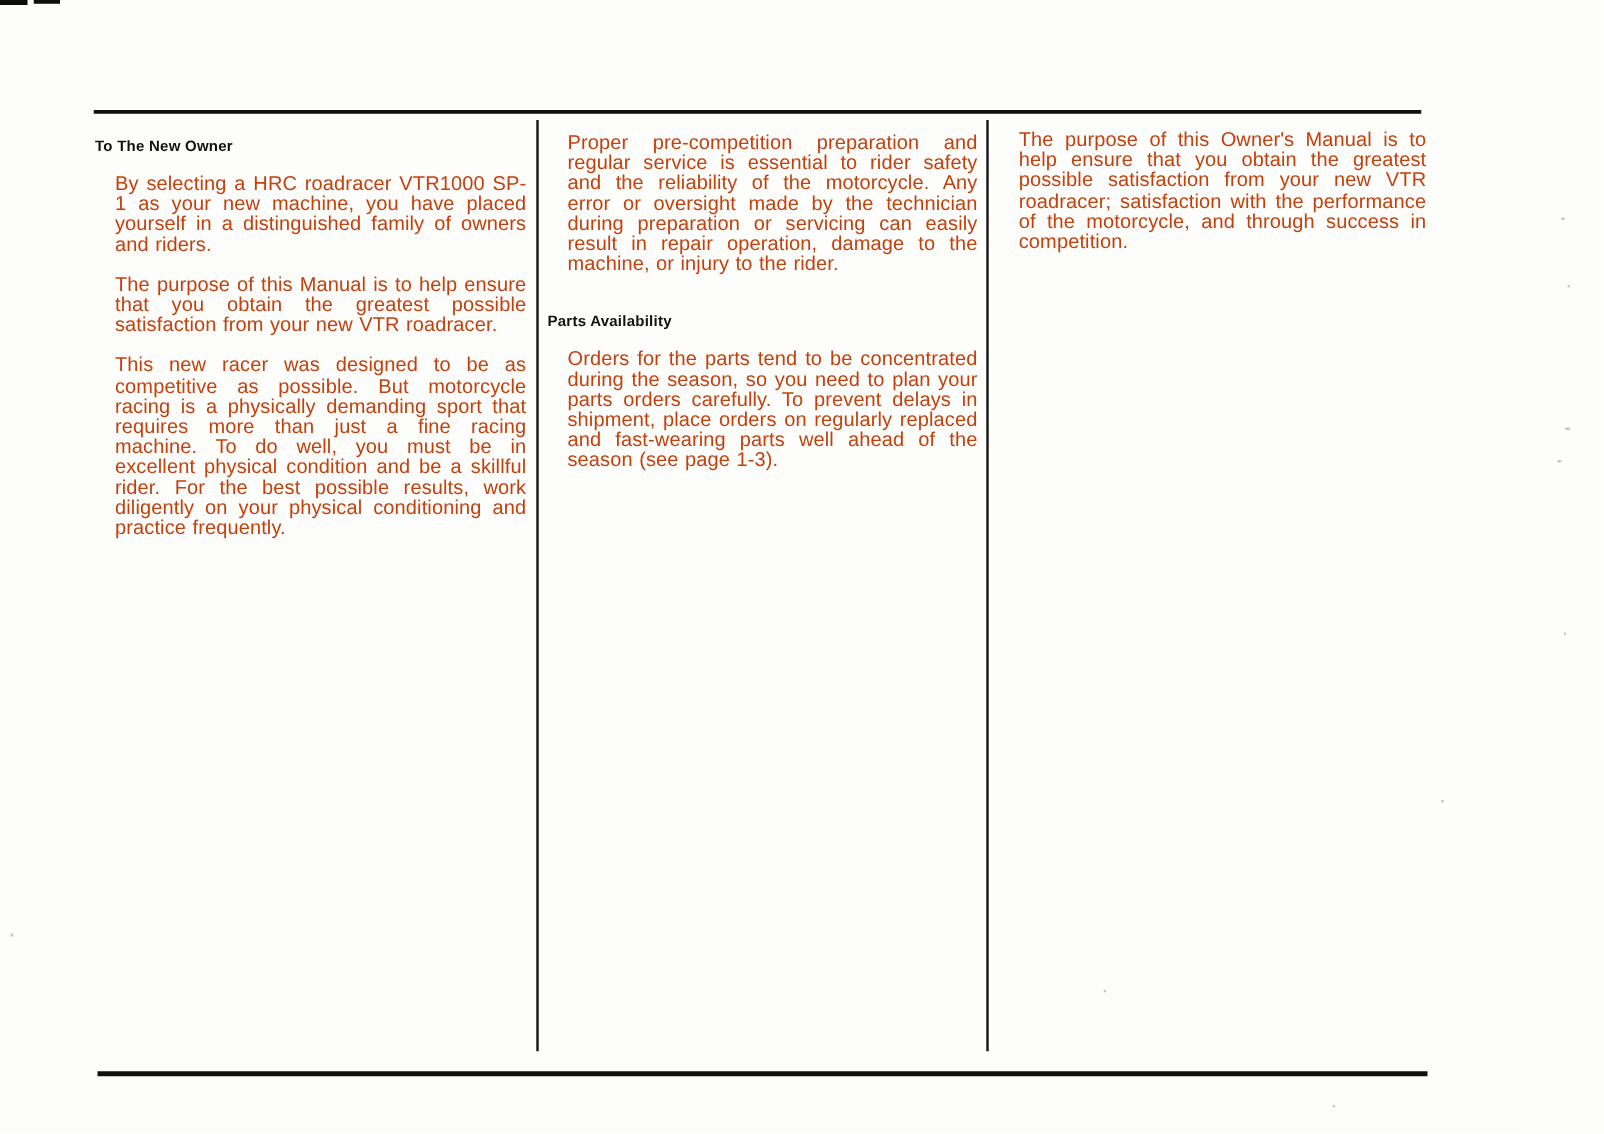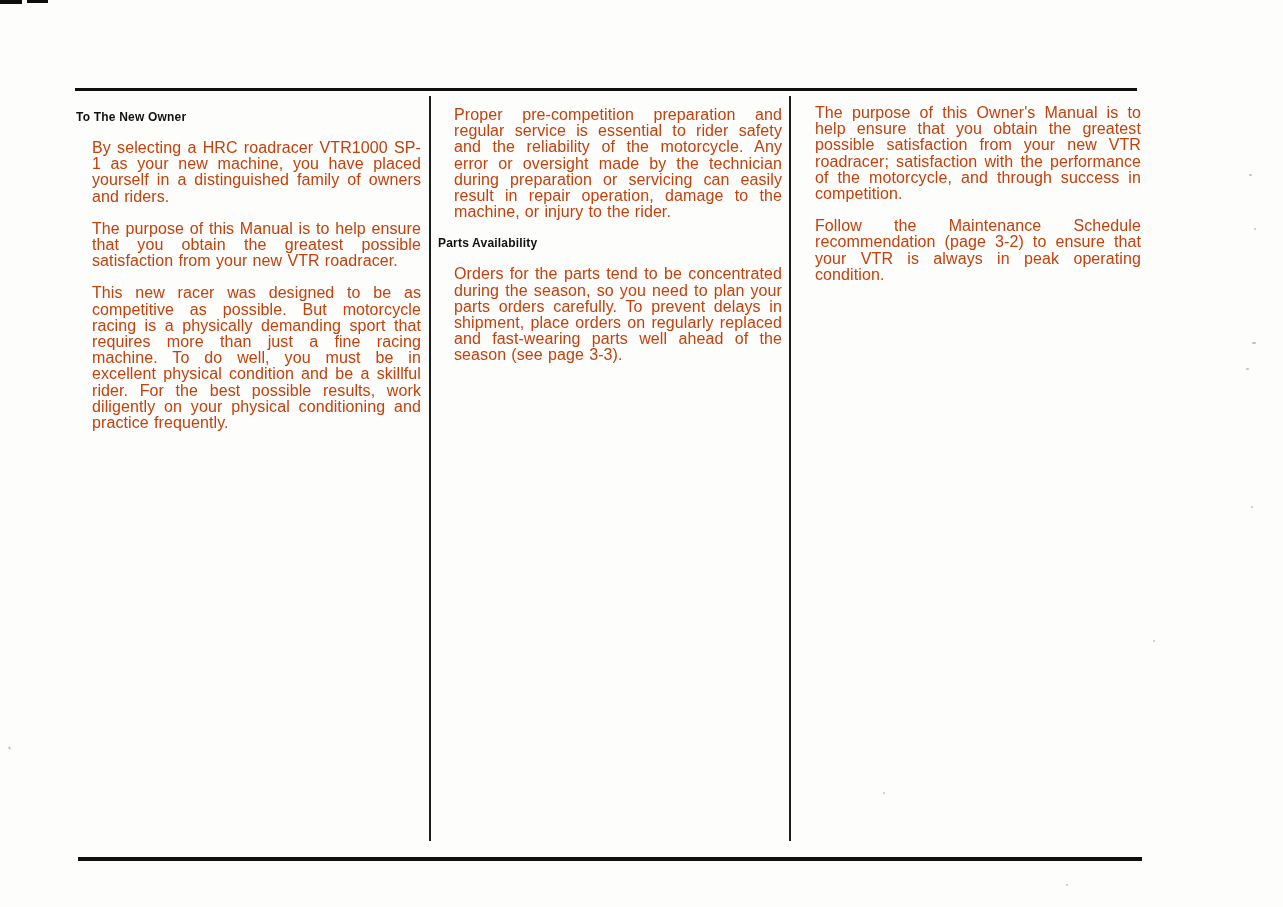--- a/index.html
+++ b/index.html
@@ -138,7 +138,6 @@
   <section class="col col-3">
     <div class="section">
       <p class="body">The purpose of this Owner's Manual is to help ensure that you obtain the greatest possible satisfaction from your new VTR roadracer; satisfaction with the performance of the motorcycle, and through success in competition.</p>
-      <p class="body">Follow the Maintenance Schedule recommendation (page 3-2) to ensure that your VTR is always in peak operating condition.</p>
     </div>
   </section>
 

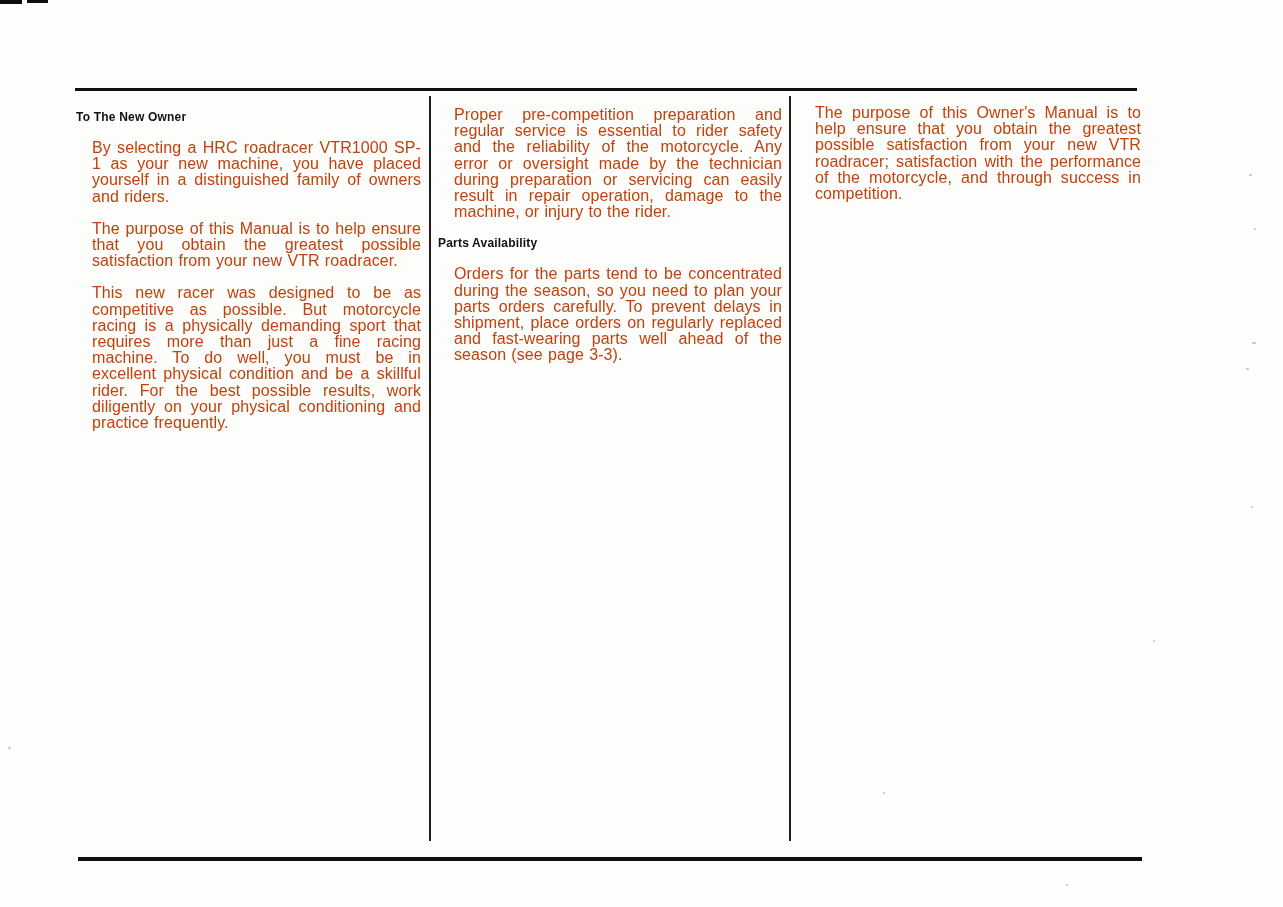--- a/index.html
+++ b/index.html
@@ -58,7 +58,7 @@
     color: #111111;
   }
   .section + .section .heading {
-    margin-top: 16px;
+    margin-top: 30px;
   }
   .body {
     font-size: 16px;

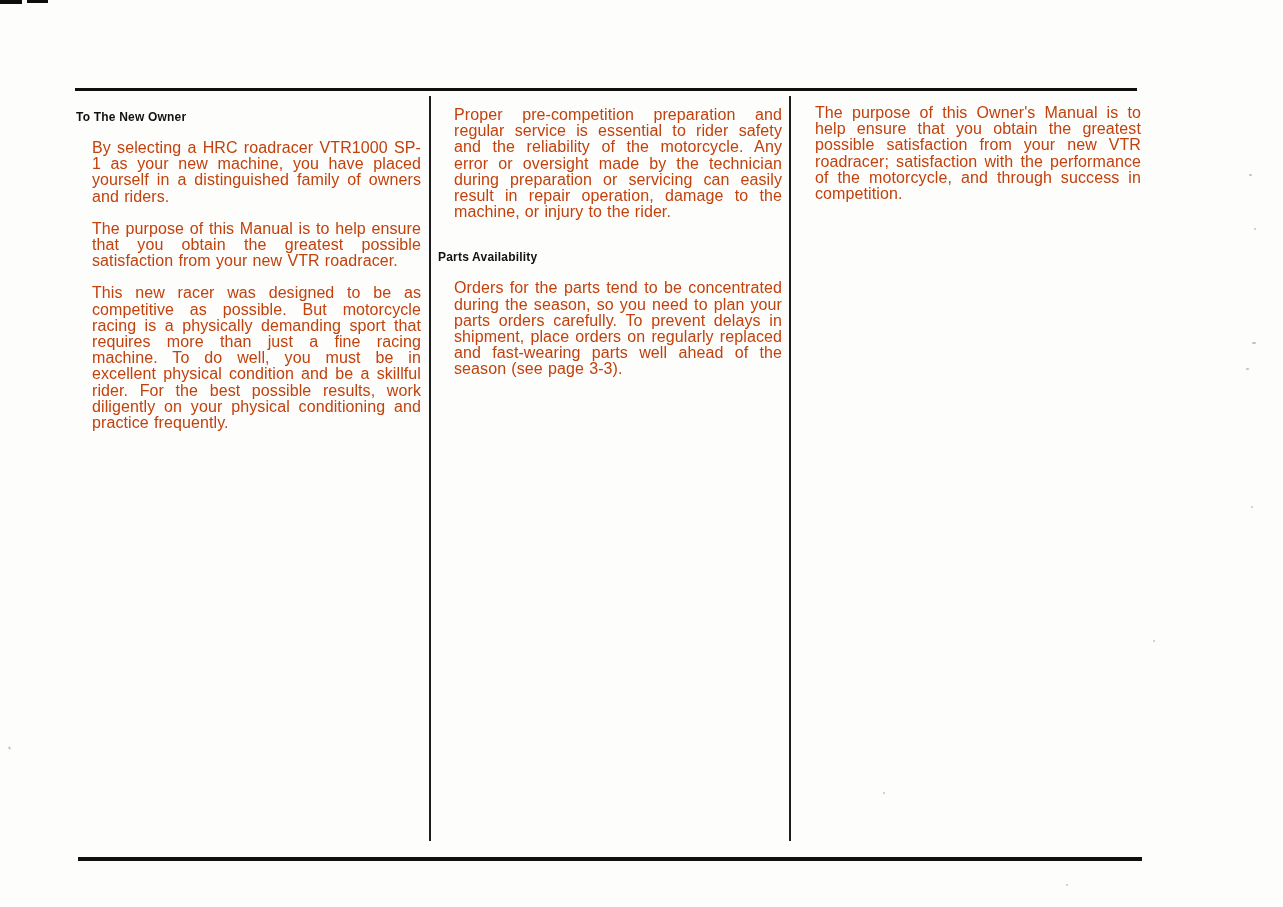--- a/index.html
+++ b/index.html
@@ -131,7 +131,7 @@
     </div>
     <div class="section">
       <h2 class="heading">Parts Availability</h2>
-      <p class="body">Orders for the parts tend to be concentrated during the season, so you need to plan your parts orders carefully. To prevent delays in shipment, place orders on regularly replaced and fast-wearing parts well ahead of the season (see page 3-3).</p>
+      <p class="body">Orders for the parts tend to be concentrated during the season, so you need to plan your parts orders carefully. To prevent delays in shipment, place orders on regularly replaced and fast-wearing parts well ahead of the season (see page 1-3).</p>
     </div>
   </section>
 

